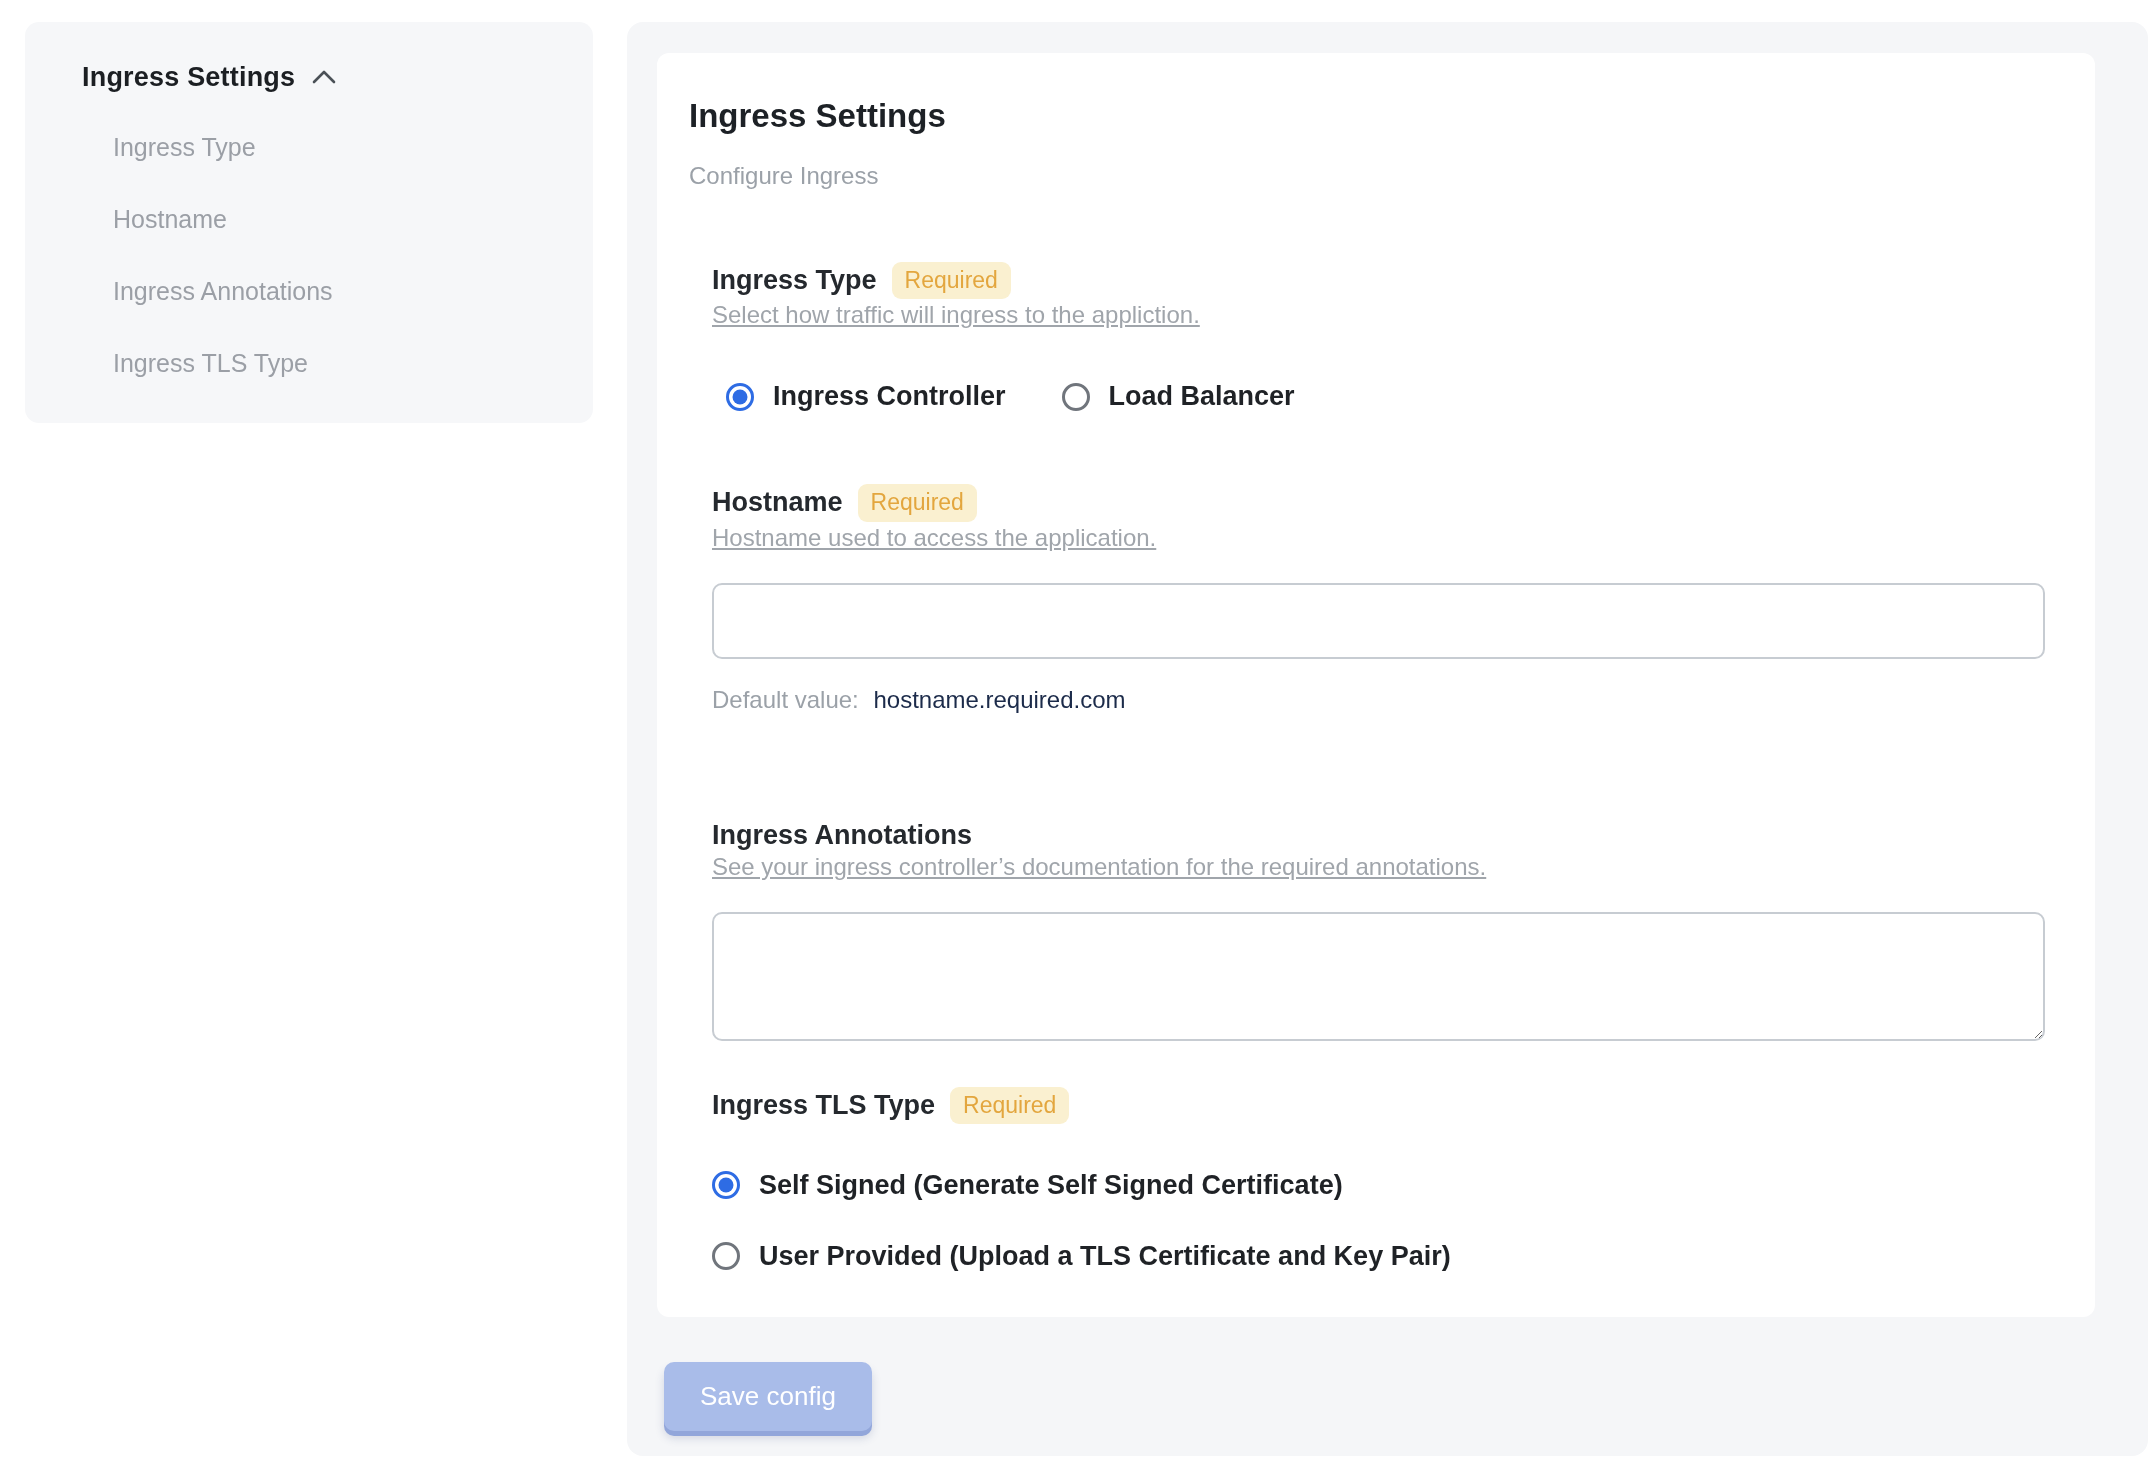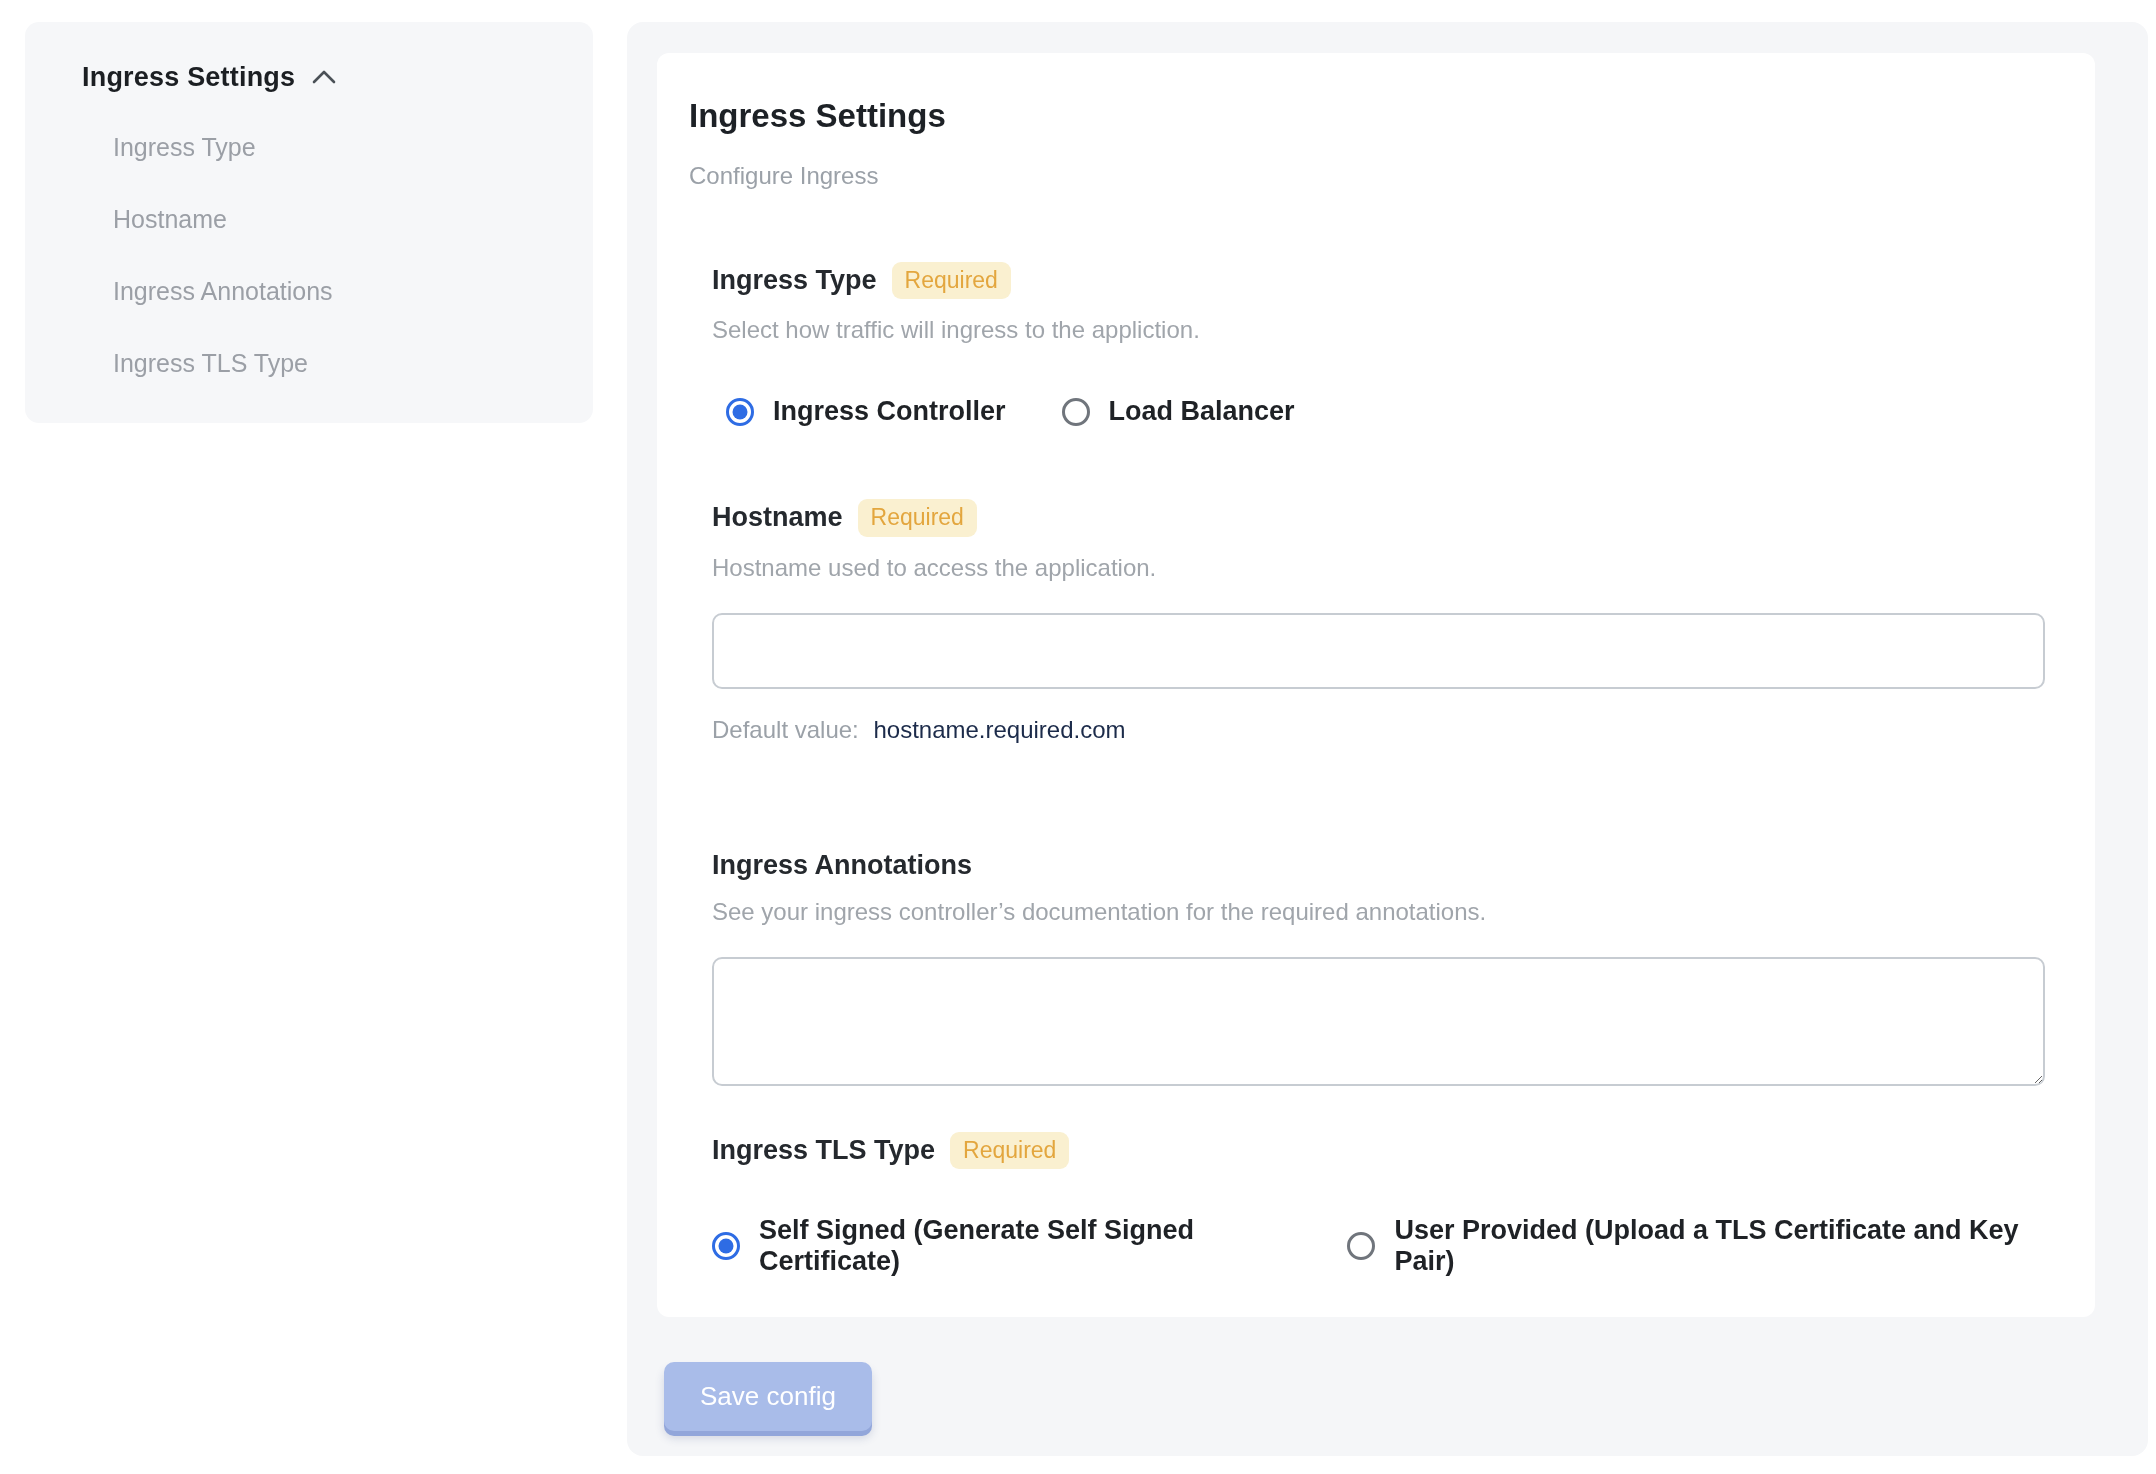--- a/index.html
+++ b/index.html
@@ -37,7 +37,7 @@
     background:#faf0d0; color:#e3a63e; font-size:23px;
     padding:6px 13px; border-radius:9px; line-height:1.1;
   }
-  .help-text { margin-top:17px; font-size:24px; color:#a0a5ab; }
+  .help-text { margin-top:2px; font-size:24px; color:#a0a5ab;text-decoration:underline; }
 
   .radio-row { display:flex; align-items:center; gap:56px; }
   .radio-option { display:flex; align-items:center; gap:19px; cursor:pointer; }

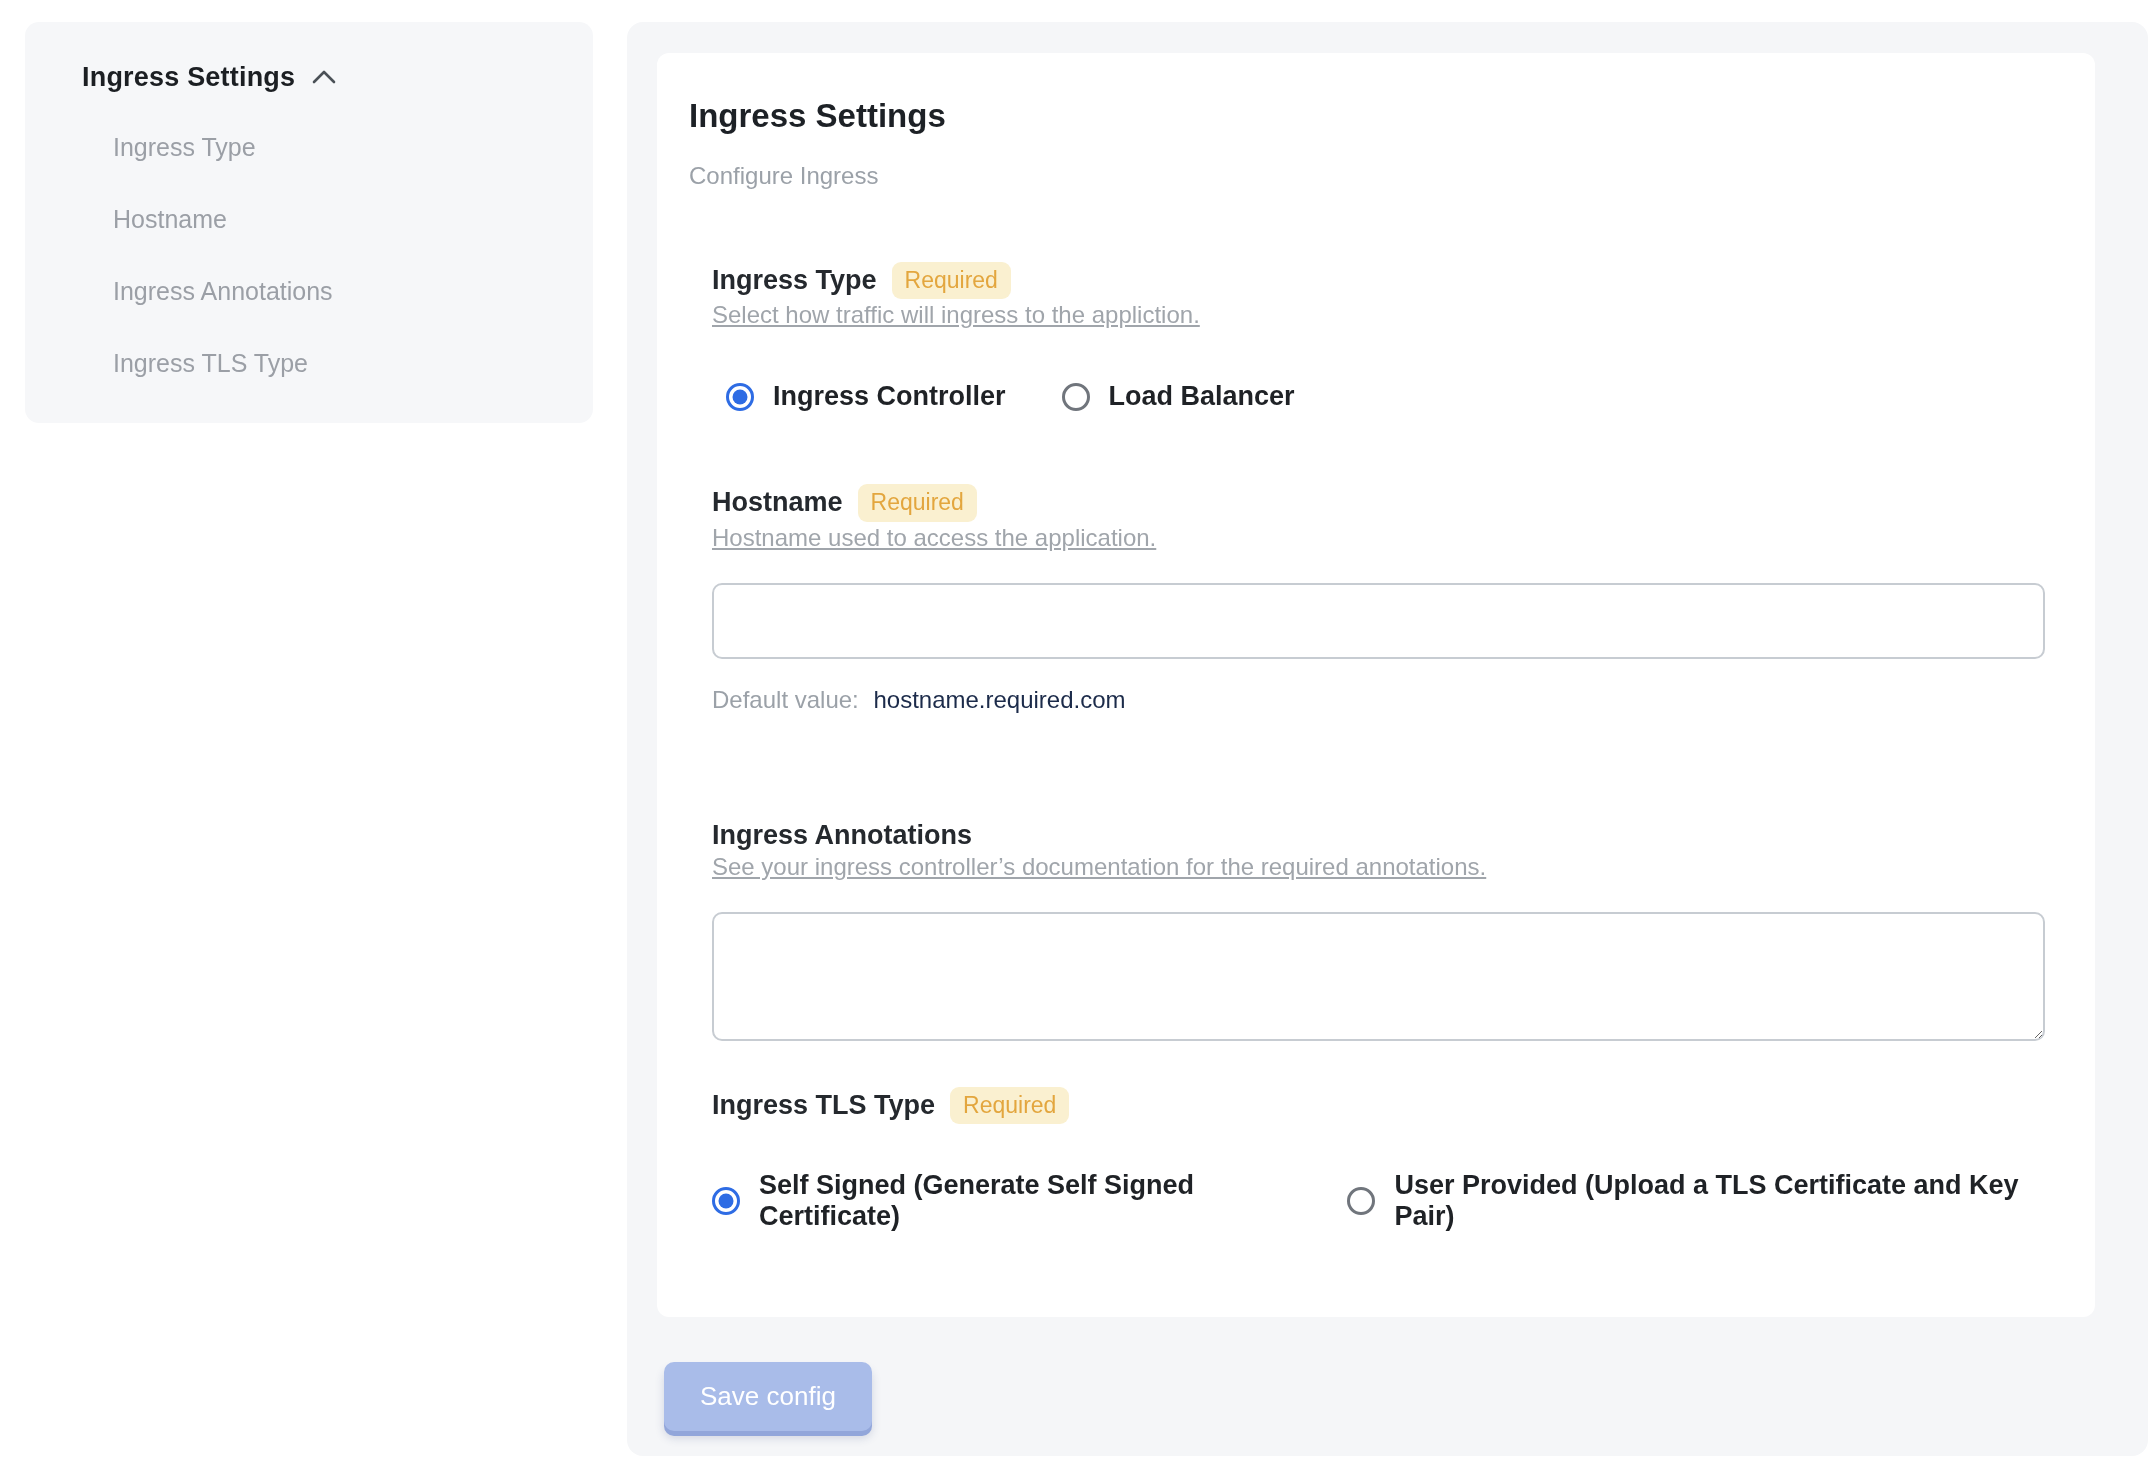--- a/index.html
+++ b/index.html
@@ -73,7 +73,7 @@
   .spacer-xl { height:72px; } .spacer-lg { height:52px; }
   .spacer-md { height:46px; } .spacer-sm { height:34px; }
 
-  .tls-options { margin-top:46px; display:flex; flex-direction:row; gap:40px; }
+  .tls-options { margin-top:46px; display:flex; flex-direction:column; gap:40px; }
 
   .save-button {
     margin-top:45px; margin-left:7px; display:inline-block; border:none;

